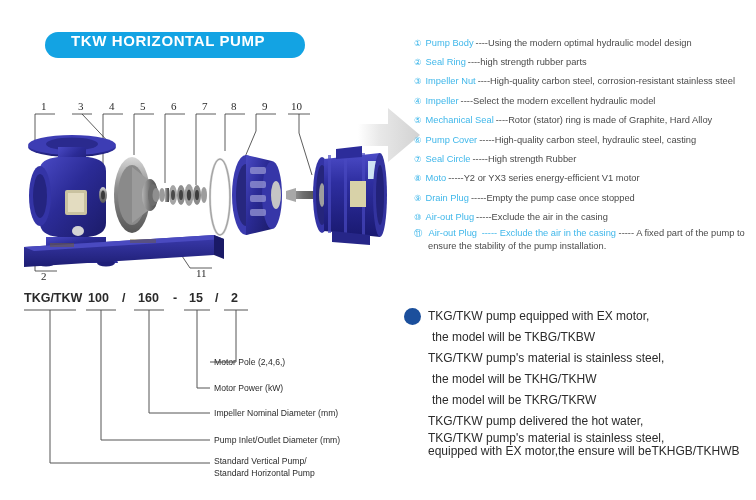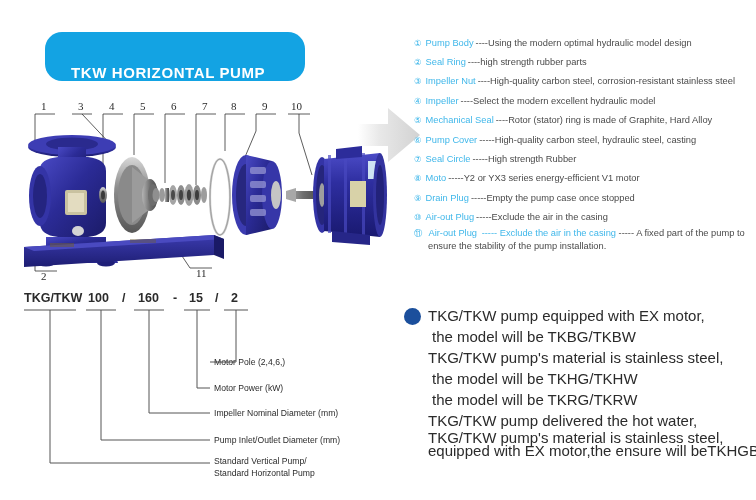--- a/index.html
+++ b/index.html
@@ -14,9 +14,9 @@
 
   
   #title-banner{
-    position:absolute;left:45px;top:32px;width:260px;height:49px;
+    position:absolute;left:45px;top:32px;width:260px;height:26px;
     background:#13a3e3;border-radius:17px;
-    display:flex;align-items:flex-end;
+    display:flex;align-items:flex-start;
   }
   #title-banner .txt{
     color:#ffffff;font-size:15px;font-weight:bold;letter-spacing:0.6px;

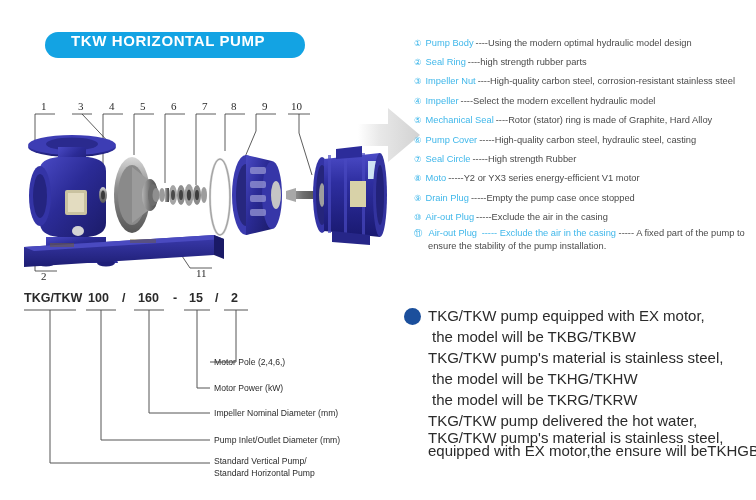--- a/index.html
+++ b/index.html
@@ -61,7 +61,7 @@
     border-radius:50%;background:#1b4f9c;
   }
   .note-line{
-    font-size:15px;color:#2b2b2b;height:21px;
+    font-size:12px;color:#2b2b2b;height:21px;
     display:flex;align-items:center;white-space:nowrap;
     padding-left:24px;
   }

